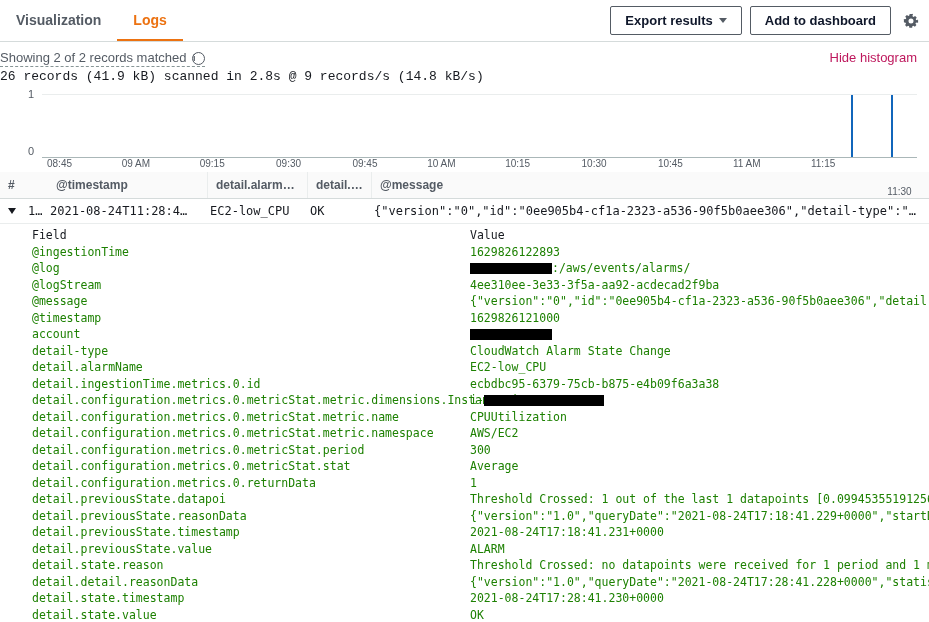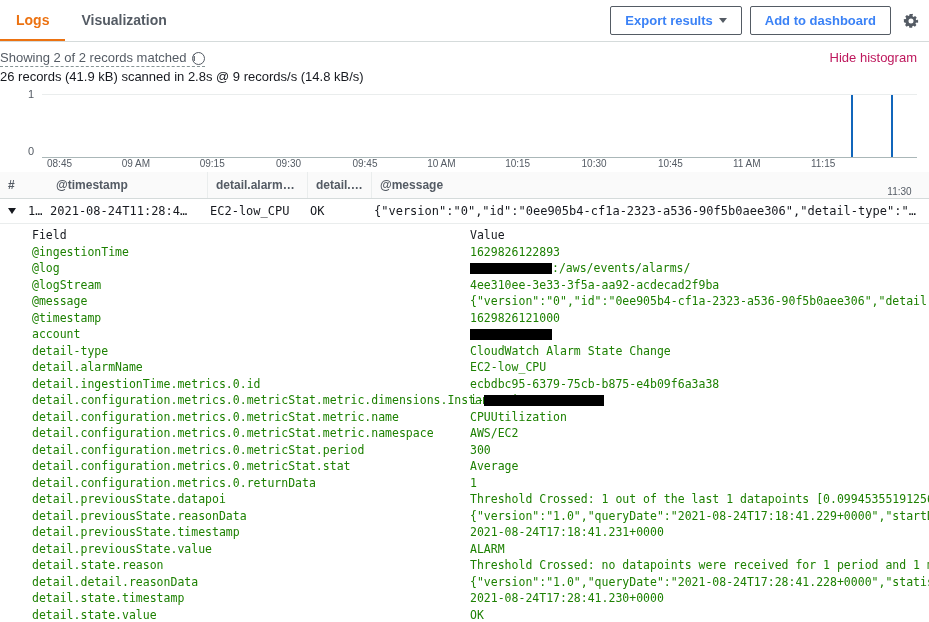--- a/index.html
+++ b/index.html
@@ -198,8 +198,8 @@
 
 <div class="header-bar">
   <div class="tabs">
+    <div class="tab">Visualization</div>
     <div class="tab active">Logs</div>
-    <div class="tab">Visualization</div>
   </div>
   <div class="spacer"></div>
   <button class="btn">

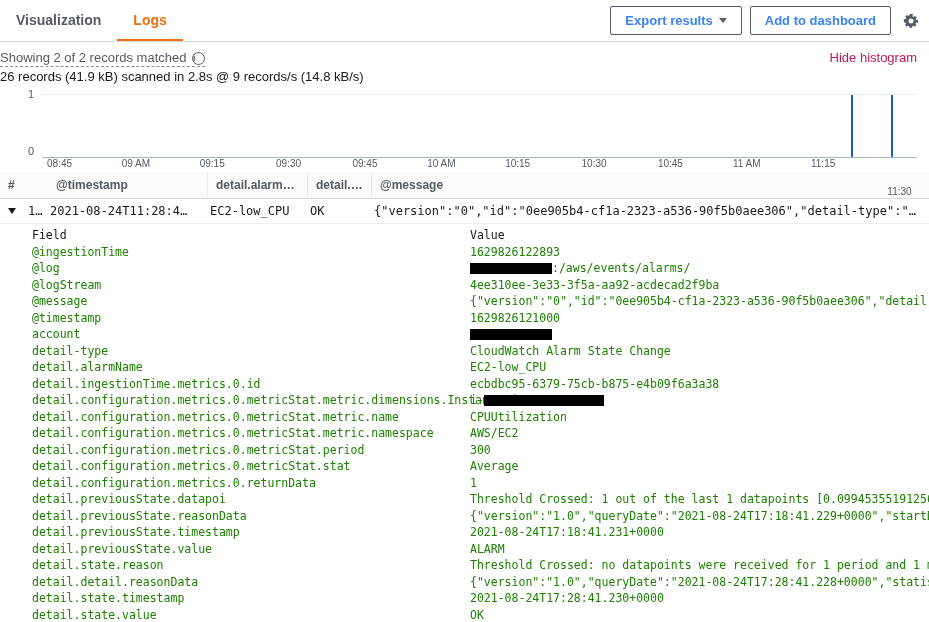--- a/index.html
+++ b/index.html
@@ -37,7 +37,7 @@
     padding: 6px 14px;
     font-size: 13px;
     font-weight: 700;
-    color: #3b82f6;
+    color: #0f172a;
     border-radius: 2px;
     margin-left: 8px;
     cursor: pointer;

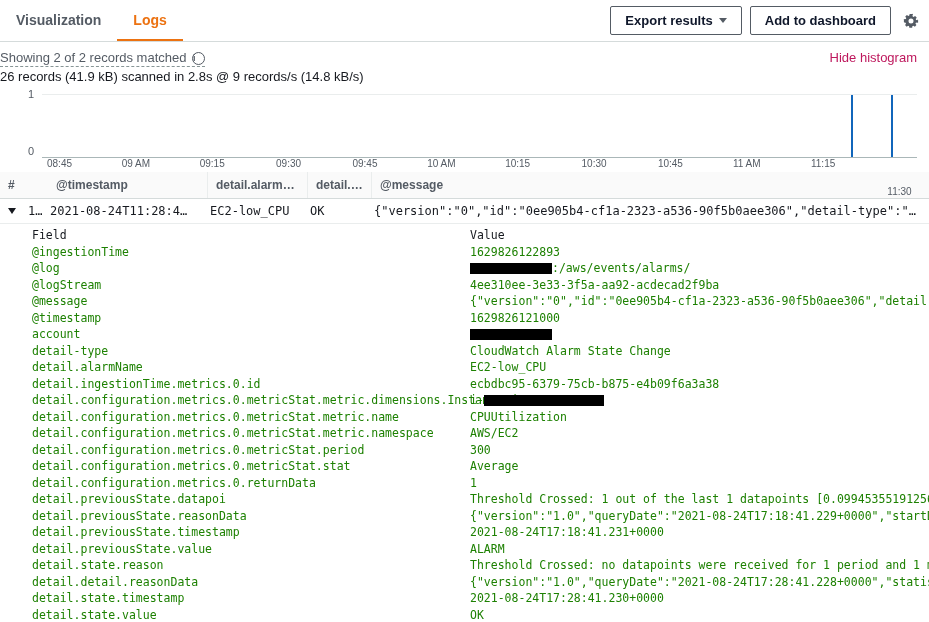--- a/index.html
+++ b/index.html
@@ -79,7 +79,7 @@
     margin-left: 2px;
     font-weight: 700;
   }
-  .summary-line2 { font-size: 13px; color: #16191f; margin-top: 2px; }
+  .summary-line2 { font-size: 13px; color: #16191f; margin-top: 2px; font-family: Liberation Mono, monospace; }
   .hide-histogram {
     position: absolute;
     right: 12px;

